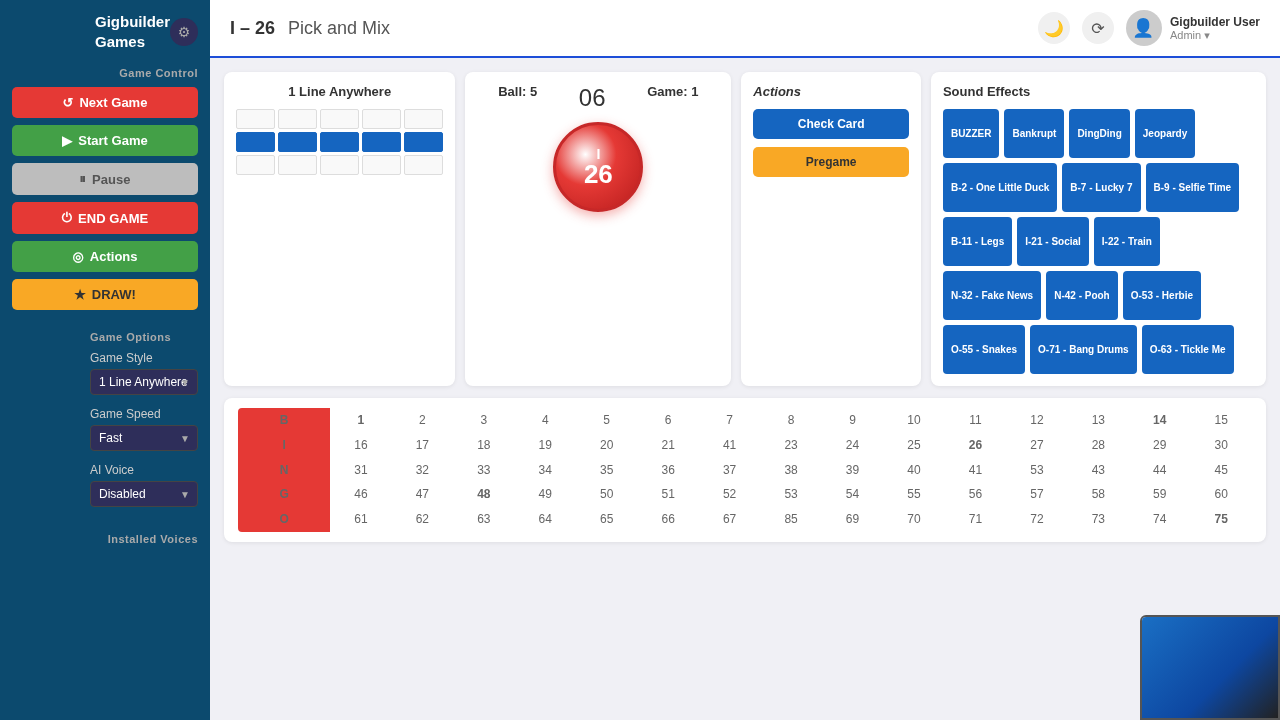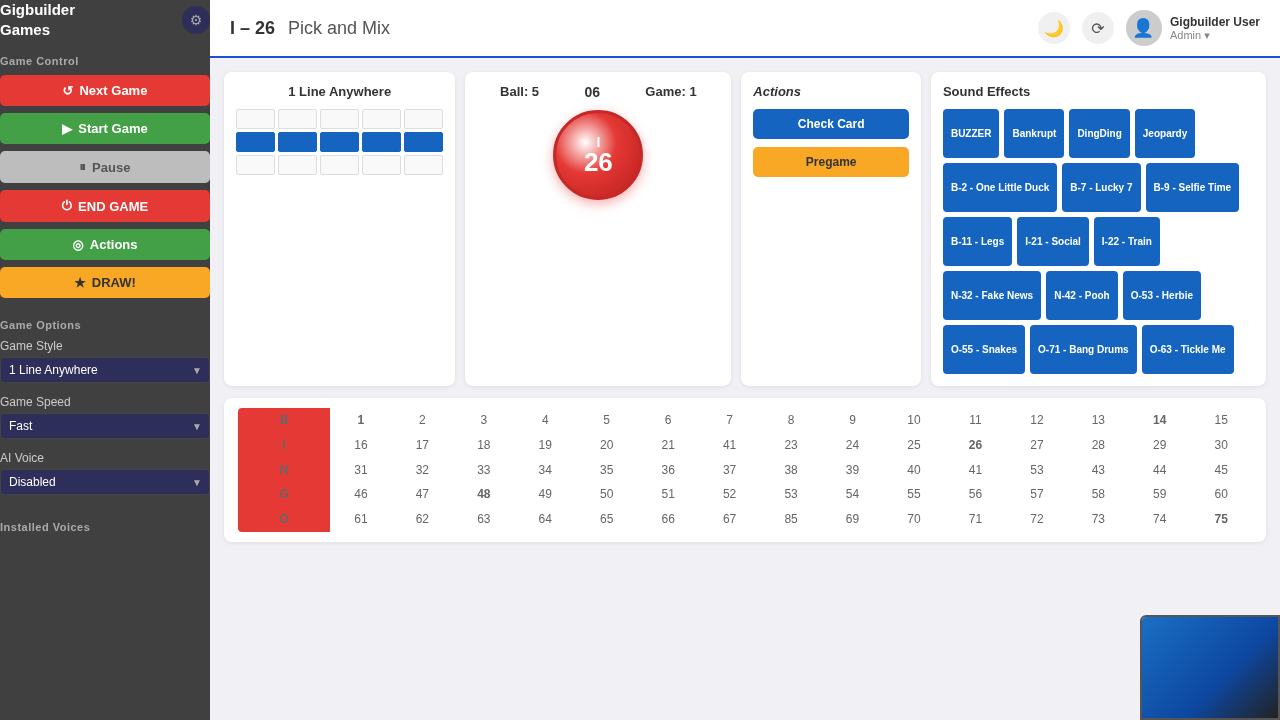--- a/index.html
+++ b/index.html
@@ -9,12 +9,13 @@
     #sidebar {
       width: 210px;
       min-width: 210px;
-      background: #404040;
+      background: #0c4a6e;
       color: #fff;
       display: flex;
       flex-direction: column;
-      padding: 0;
+      padding: 12px;
       overflow-y: auto;
+      align-items: flex-end;
     }
     #sidebar-header {
       display: flex;

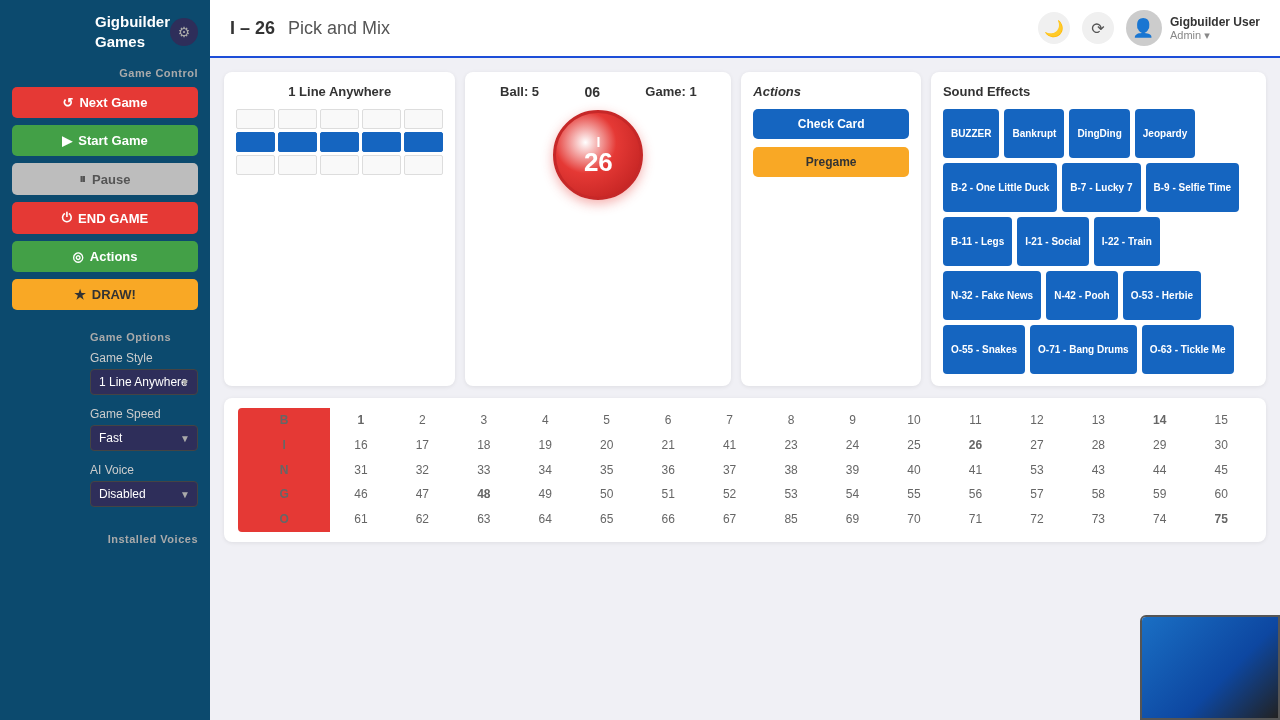--- a/index.html
+++ b/index.html
@@ -436,7 +436,7 @@
       <div class="panel" id="panel-ball">
         <div id="ball-info">
           <span><strong>Ball: 5</strong></span>
-          <span style="font-size:14px;font-weight:bold;color:#333;">06</span>
+          <span style="font-size:24px;font-weight:normal;color:#333;">06</span>
           <span><strong>Game: 1</strong></span>
         </div>
         <div class="bingo-ball">

